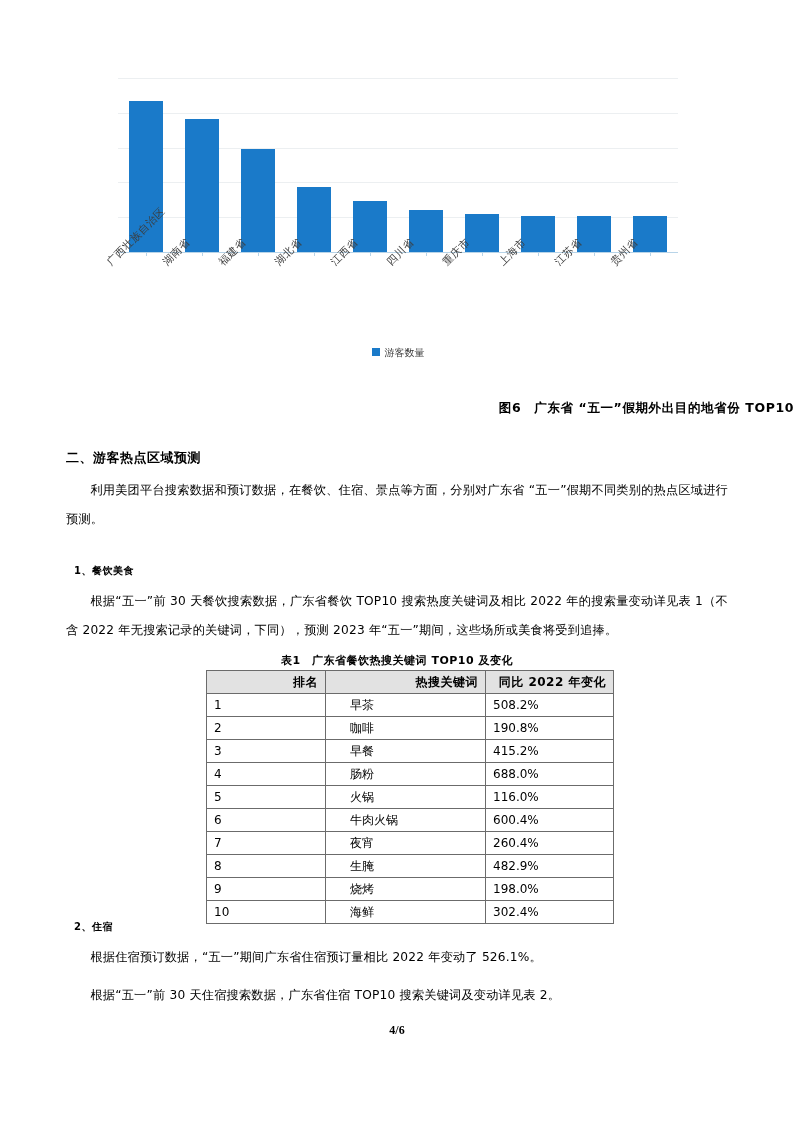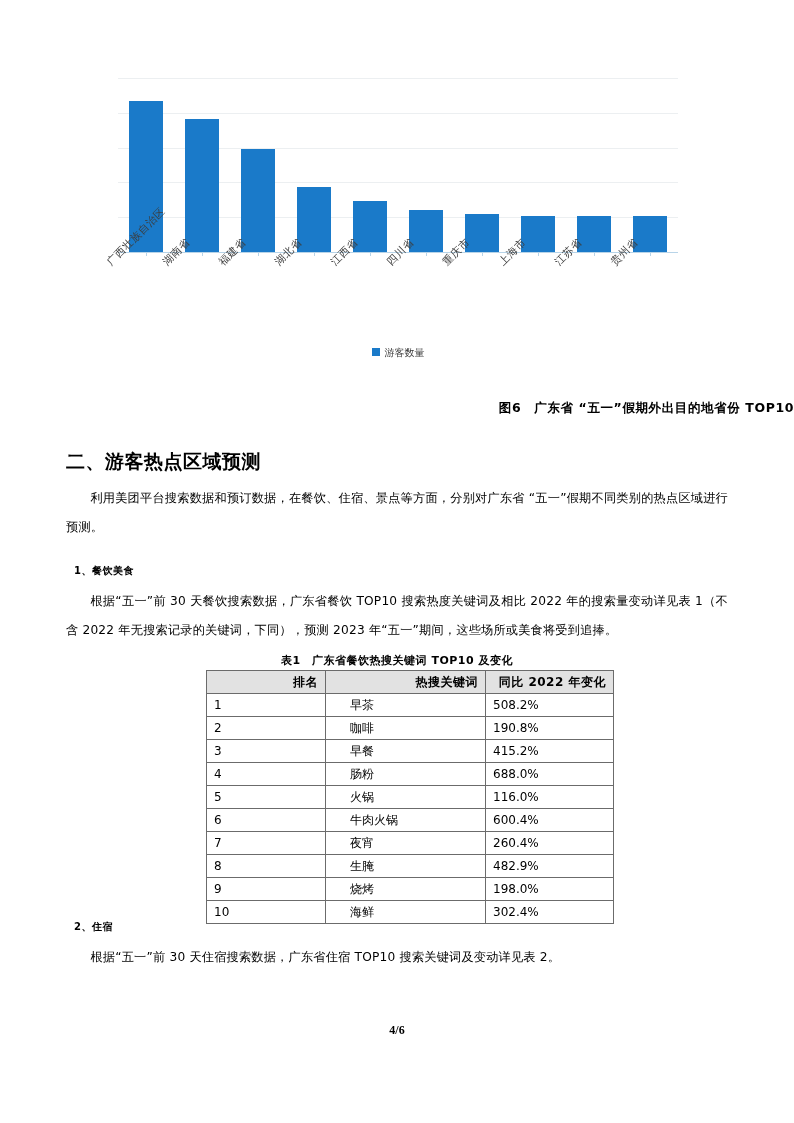--- a/index.html
+++ b/index.html
@@ -134,7 +134,7 @@
     letter-spacing: 0.6px;
   }
   .h2 {
-    font-size: 19px;
+    font-size: 13px;
     font-weight: bold;
     letter-spacing: 0.5px;
     margin: 0;

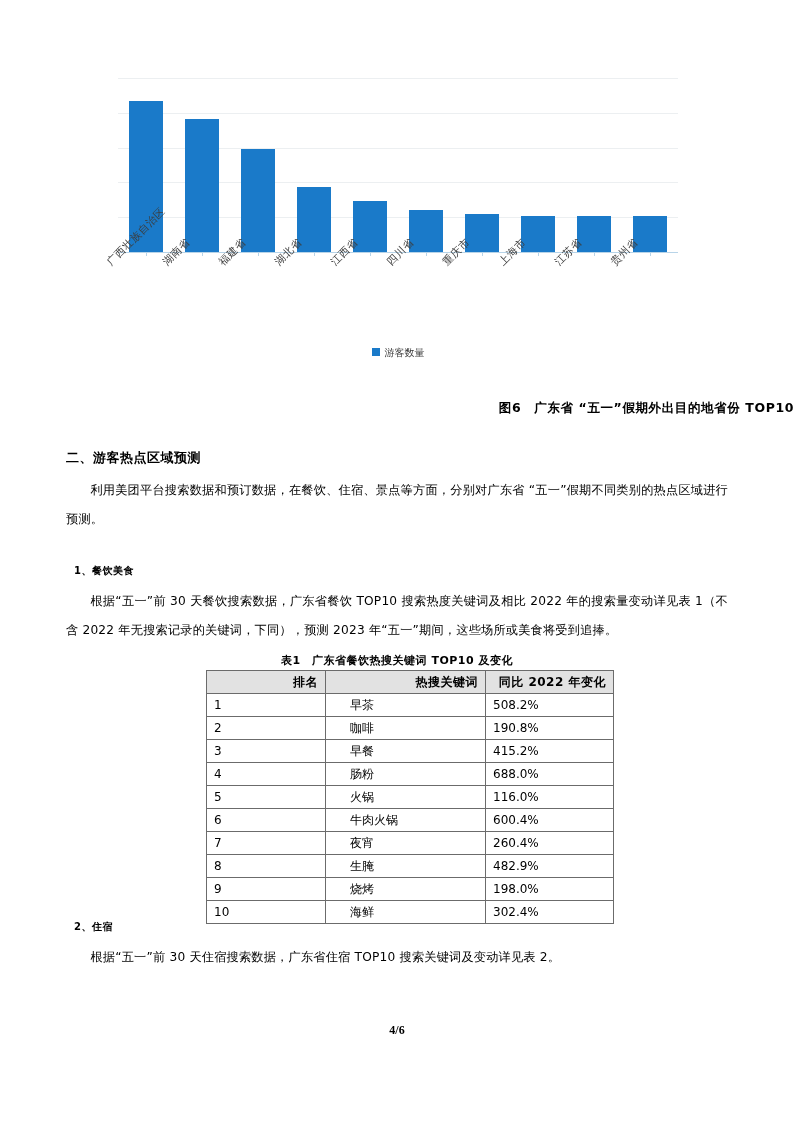--- a/index.html
+++ b/index.html
@@ -381,6 +381,7 @@
 
   <div class="sec-stay">
     <p class="h3">2、住宿</p>
+    <p class="para">根据住宿预订数据，“五一”期间广东省住宿预订量相比 2022 年变动了 526.1%。</p>
     <p class="para">根据“五一”前 30 天住宿搜索数据，广东省住宿 TOP10 搜索关键词及变动详见表 2。</p>
   </div>
 

